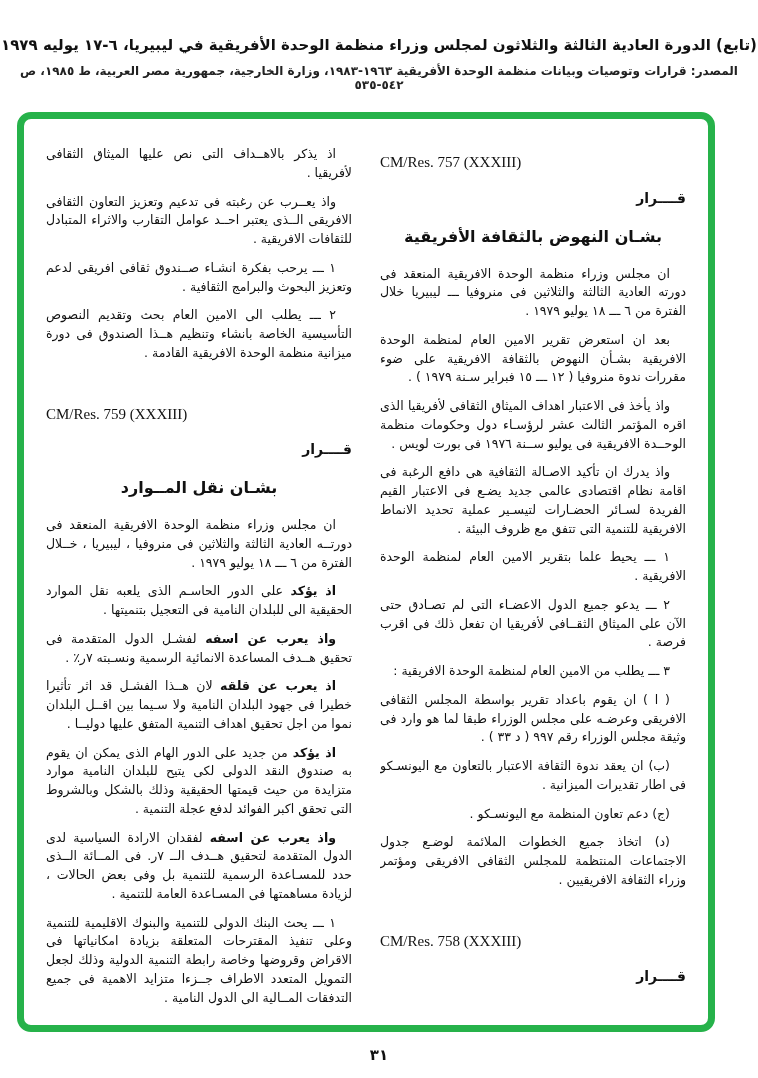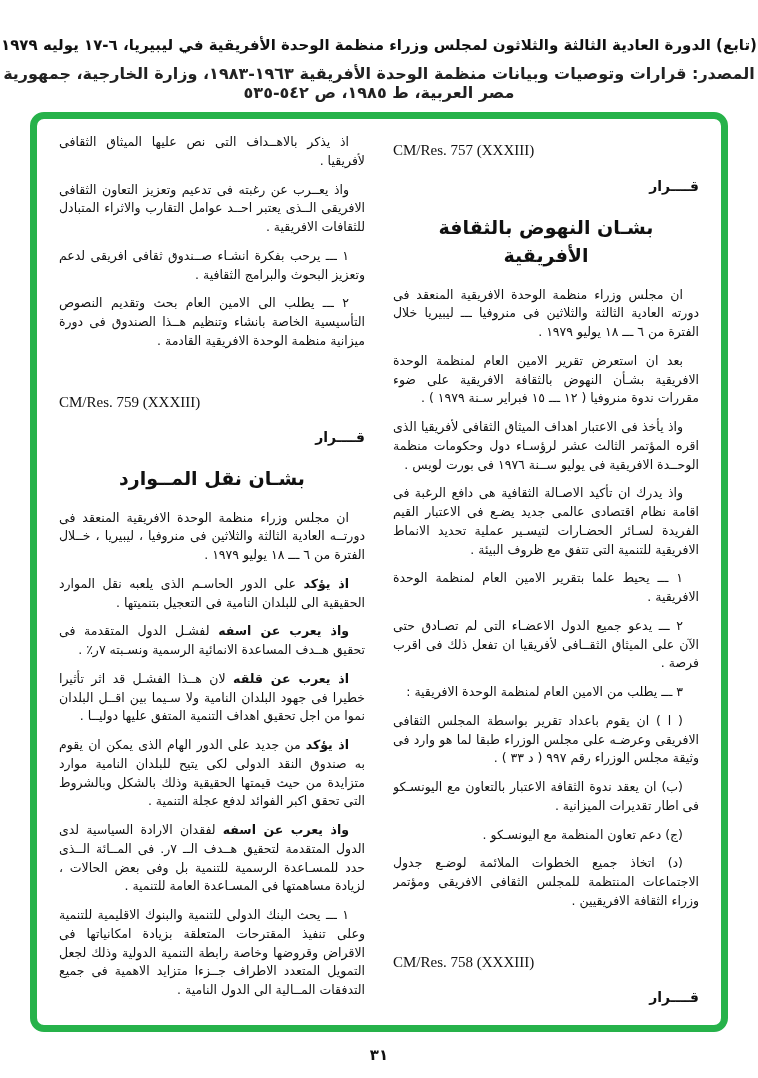--- a/index.html
+++ b/index.html
@@ -10,7 +10,7 @@
   
   .page-header{position:absolute;top:36px;left:0;width:758px;text-align:center;direction:rtl;}
   .header-line1{font-size:15px;font-weight:bold;letter-spacing:0;line-height:1.3;}
-  .header-line2{font-size:16px;font-weight:bold;margin-top:8px;color:#222;}
+  .header-line2{font-size:12px;font-weight:bold;margin-top:8px;color:#222;}
   
   .green-box{
     position:absolute;left:30px;top:112px;width:698px;height:920px;

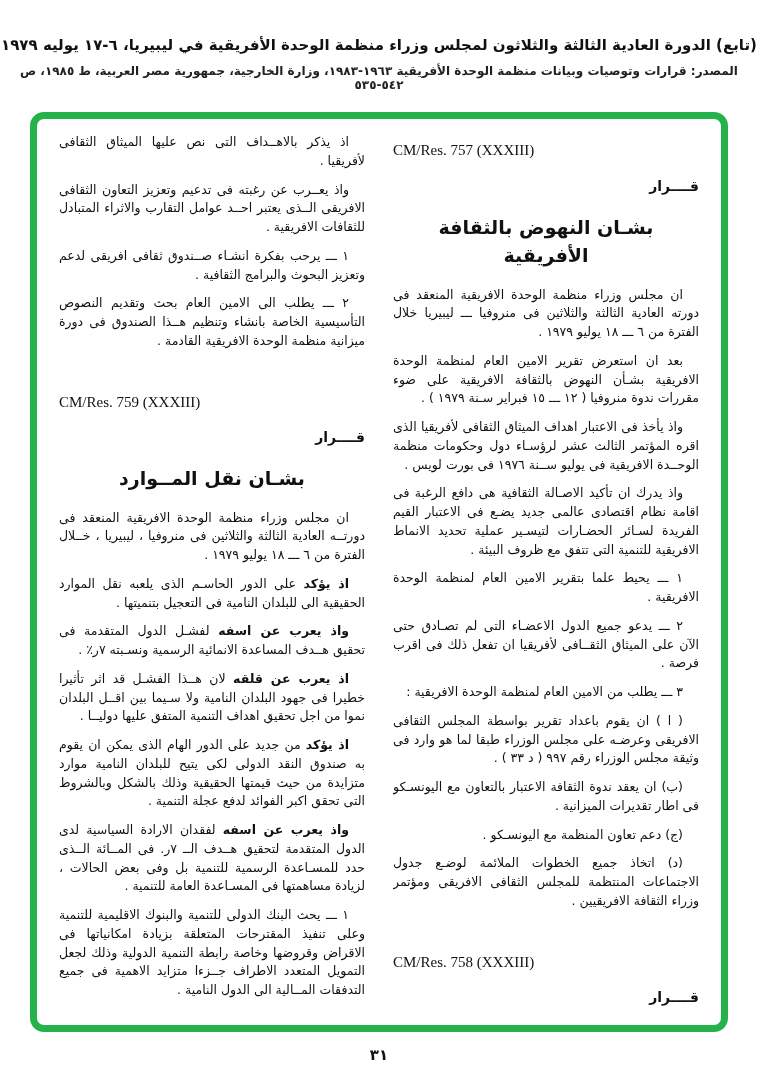--- a/index.html
+++ b/index.html
@@ -13,9 +13,9 @@
   .header-line2{font-size:12px;font-weight:bold;margin-top:8px;color:#222;}
   
   .green-box{
-    position:absolute;left:30px;top:112px;width:698px;height:920px;
+    position:absolute;left:17px;top:112px;width:698px;height:920px;
     border:7px solid #26b24a;border-radius:14px;box-sizing:border-box;
-    padding:14px 22px 10px 22px;background:#fff;
+    padding:26px 22px 10px 22px;background:#fff;
   }
   .columns{display:flex;direction:rtl;gap:28px;height:100%;}
   .col{flex:1;direction:rtl;text-align:justify;font-size:12.5px;line-height:1.5;overflow:hidden;}

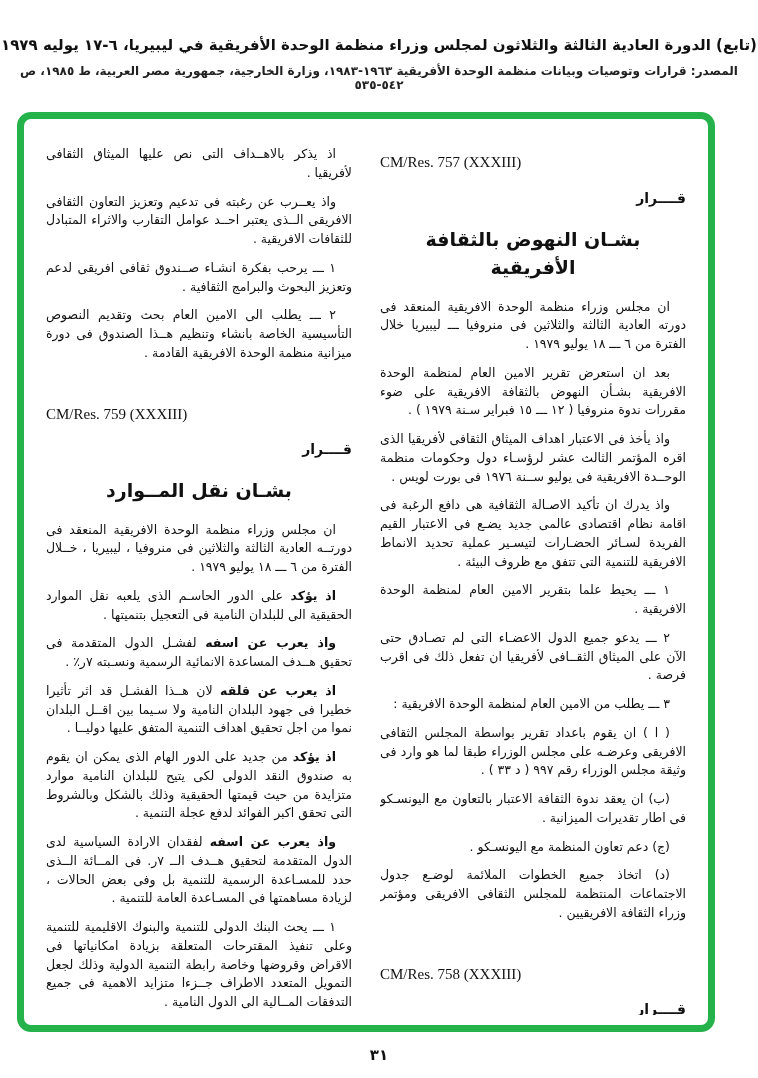--- a/index.html
+++ b/index.html
@@ -26,7 +26,7 @@
   }
   .latin.gap{margin-top:40px;}
   .h1{ text-align:right;font-weight:bold;font-size:14px;margin:14px 0 16px 0;}
-  .h2{ text-align:center;font-weight:bold;font-size:19px;margin:0 0 16px 0;}
+  .h2{ text-align:center;font-weight:bold;font-size:16px;margin:0 0 16px 0;}
   .para{margin:0 0 10px 0;text-indent:16px;}
   .para b{font-weight:bold;}
   

